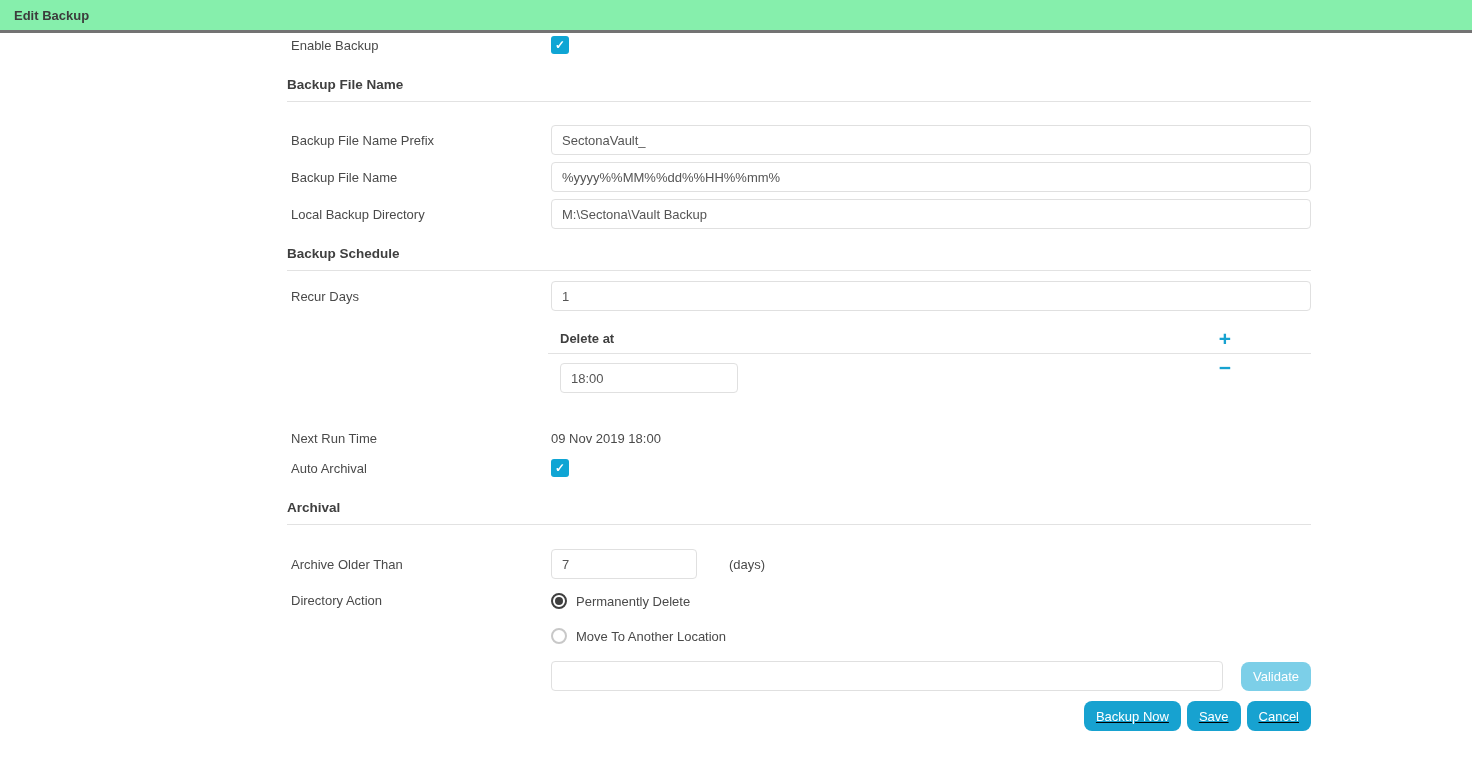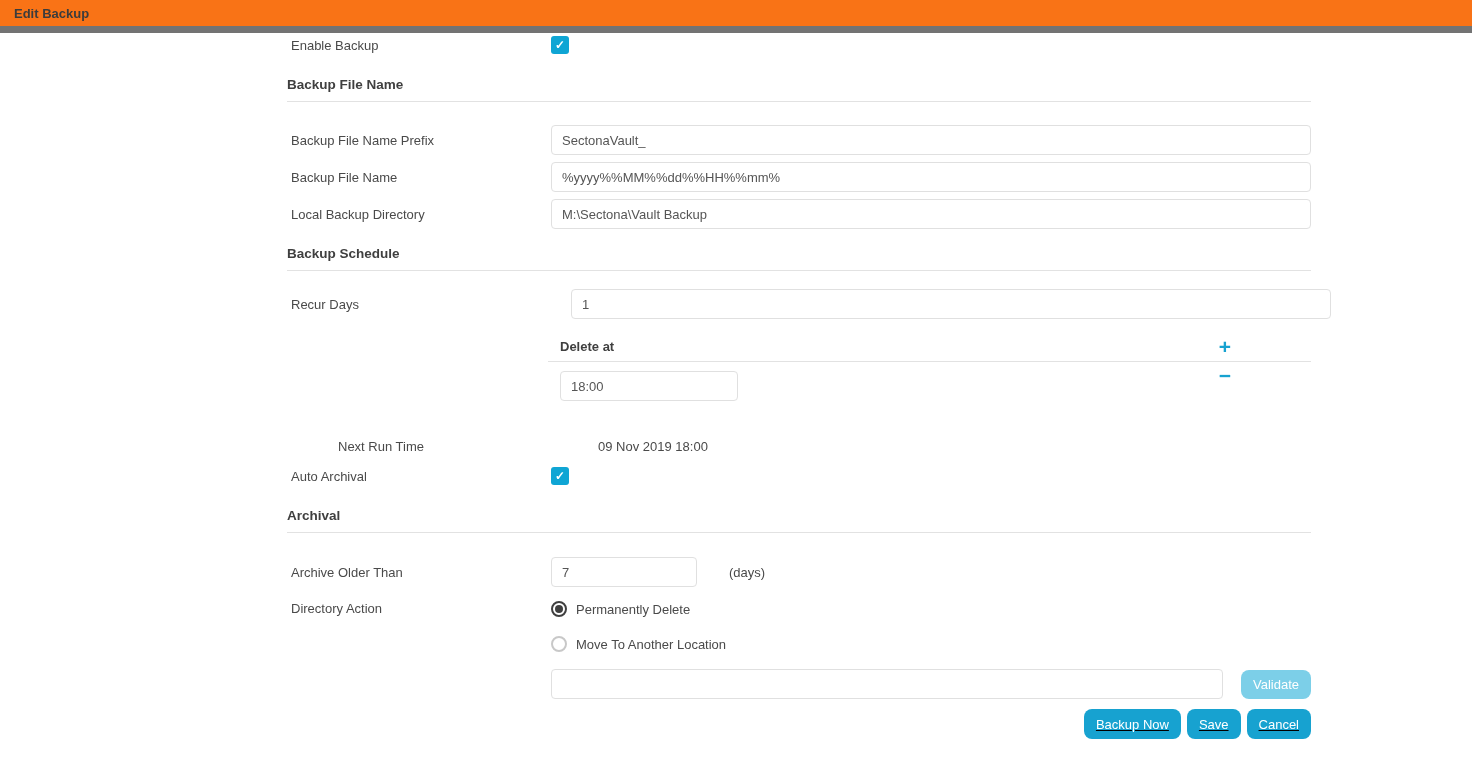--- a/index.html
+++ b/index.html
@@ -5,7 +5,7 @@
   * { margin:0; padding:0; box-sizing:border-box; }
   html,body { width:1472px; height:782px; background:#fff;
     font-family:"Liberation Sans", sans-serif; overflow:hidden; }
-  .topbar { height:33px; background:#f97316; border-bottom:7px solid #737373;
+  .topbar { height:33px; background:#86efac; border-bottom:3px solid #737373;
     display:flex; align-items:center; padding-left:14px; }
   .topbar-title { font-size:13px; font-weight:bold; color:#3c3c3c; }
   .content { margin-left:287px; width:1024px; }

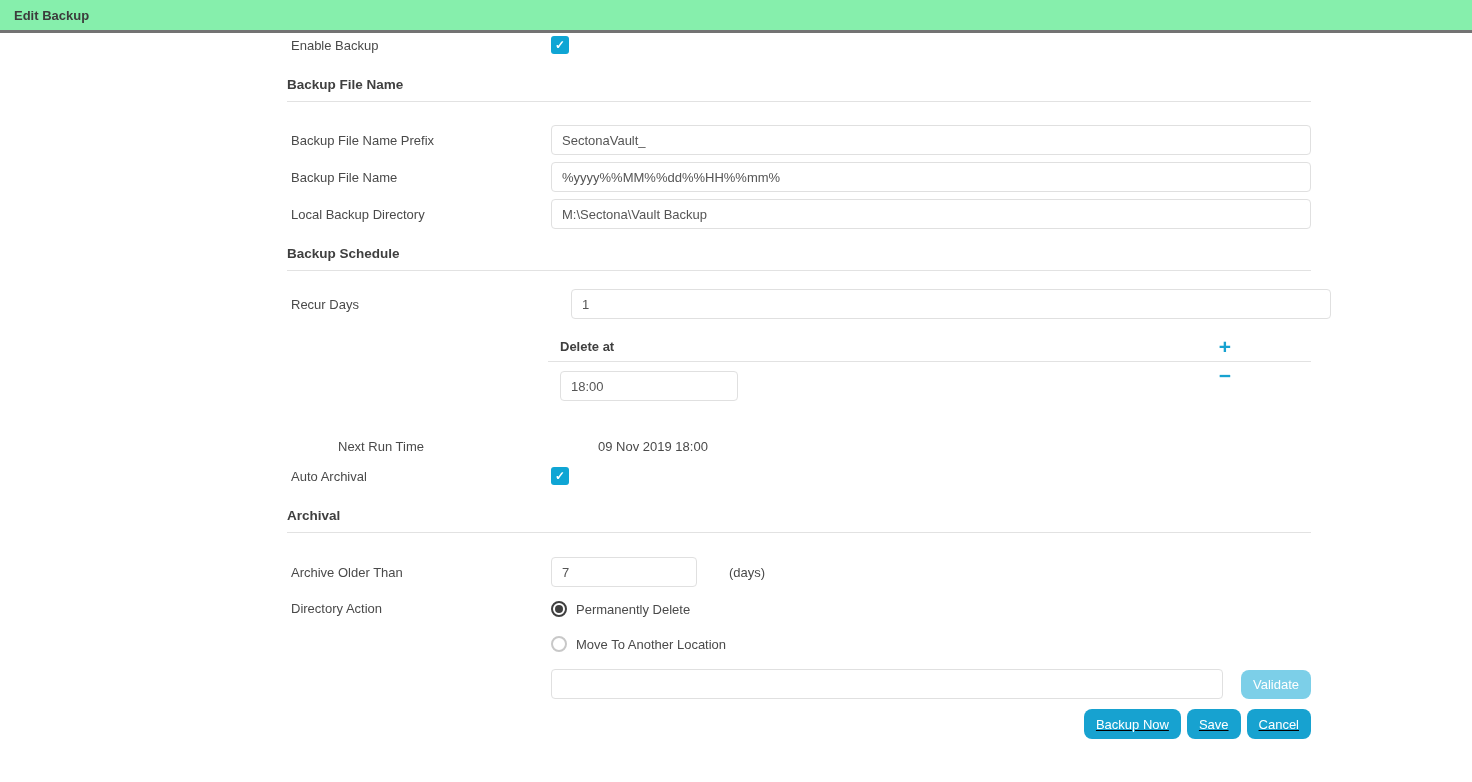--- a/index.html
+++ b/index.html
@@ -109,7 +109,7 @@
     <div class="divider"></div>
   </div>
 
-  <div class="row" style="margin-top:18px;gap:20px;">
+  <div class="row" style="margin-top:10px;">
     <div class="label-col">Recur Days</div>
     <div class="control-col">
       <input type="text" class="full-input" value="1" style="">

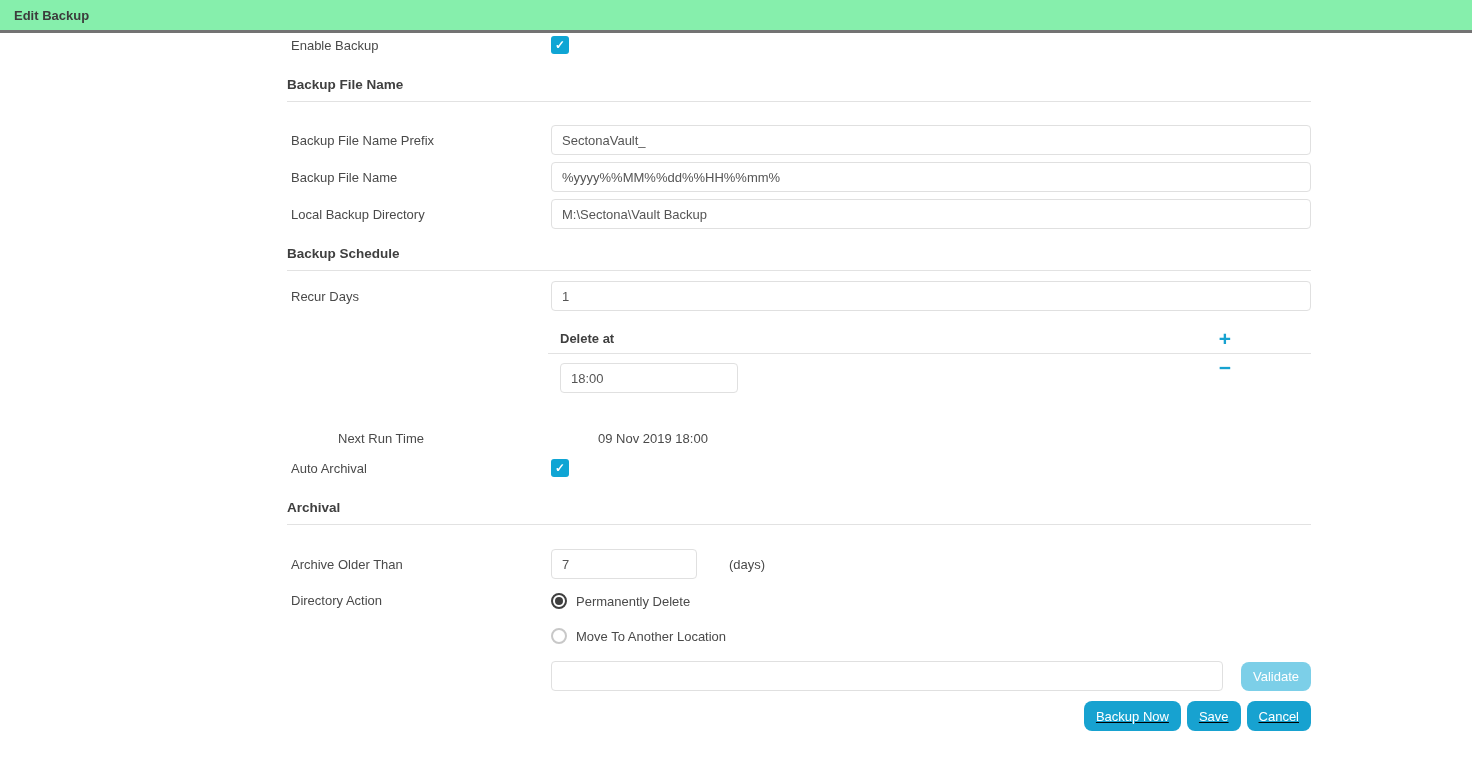--- a/index.html
+++ b/index.html
@@ -131,7 +131,7 @@
     </div>
   </div>
 
-  <div class="row" style="margin-top:33px; height:24px;margin-left:47px;">
+  <div class="row" style="margin-top:33px; height:24px;">
     <div class="label-col">Next Run Time</div>
     <div class="control-col">
       <span class="static-value">09 Nov 2019 18:00</span>

